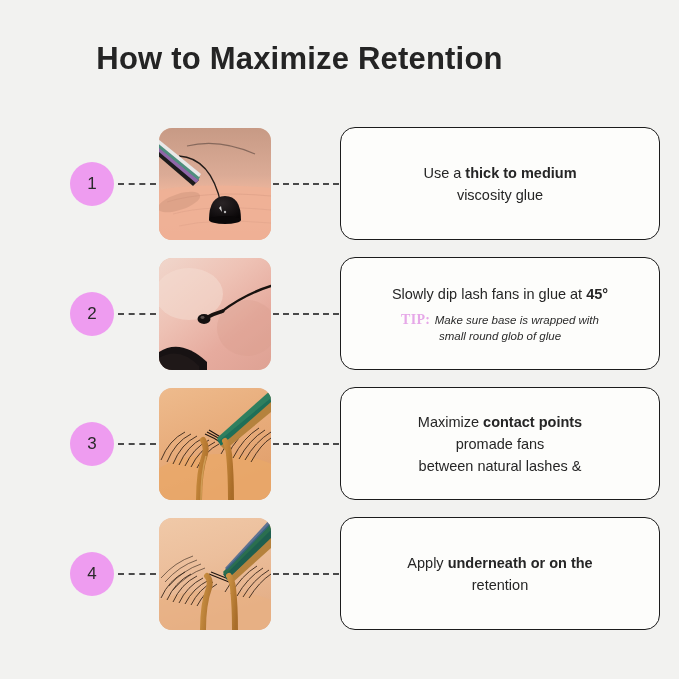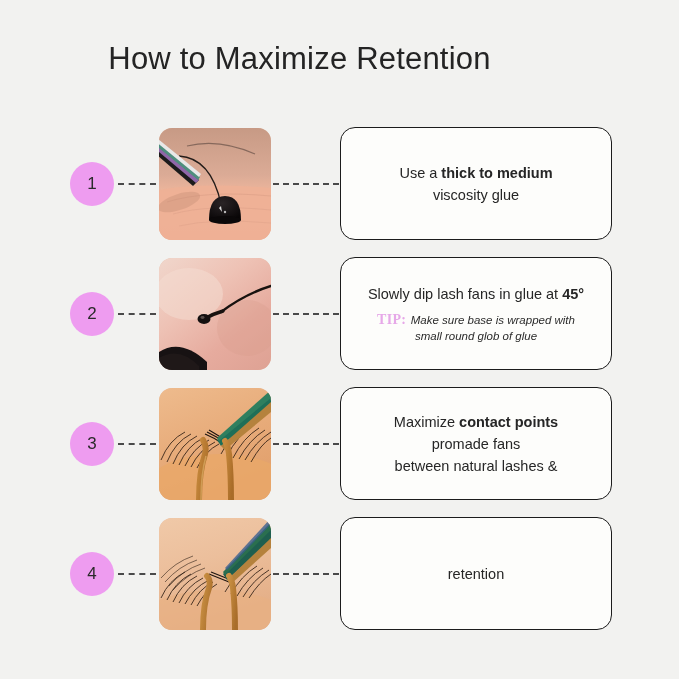--- a/index.html
+++ b/index.html
@@ -30,7 +30,7 @@
     width: 599px;
     text-align: center;
     font-size: 31px;
-    font-weight: 400;
+    font-weight: 700;
     letter-spacing: 0.2px;
     color: #242424;
     font-family: "Liberation Sans", sans-serif;

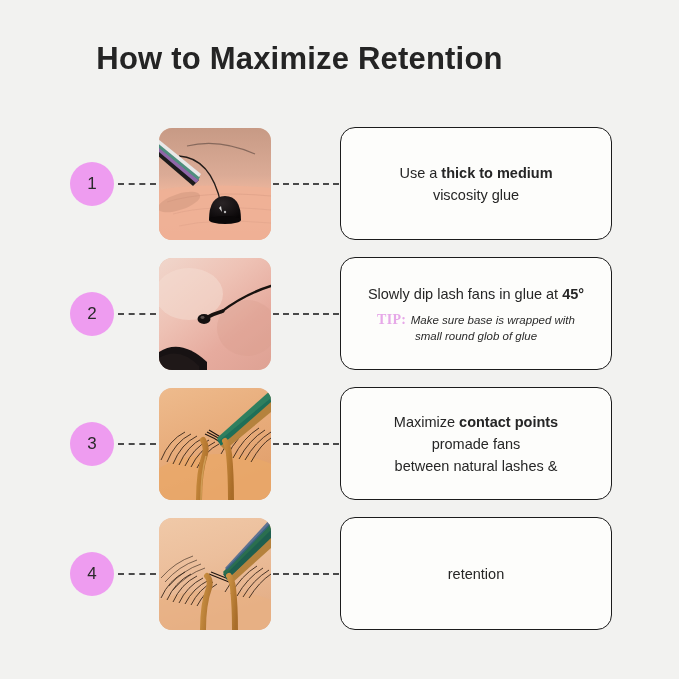--- a/index.html
+++ b/index.html
@@ -94,7 +94,7 @@
     position: absolute;
     left: 340px;
     top: 0;
-    width: 272px;
+    width: 320px;
     height: 113px;
     box-sizing: border-box;
     border: 1.4px solid #1c1c1c;

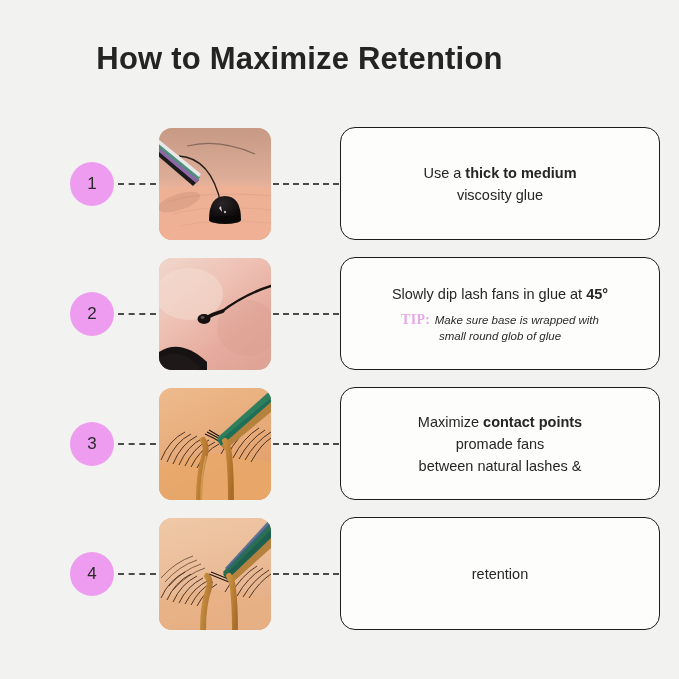--- a/index.html
+++ b/index.html
@@ -359,6 +359,9 @@
     <div class="dash dash-right"></div>
 
     <div class="card">
+      <div class="card-line">
+        <span>Apply </span><b>underneath or on the</b>
+      </div>
       <div class="card-line">retention</div>
     </div>
   </div>

